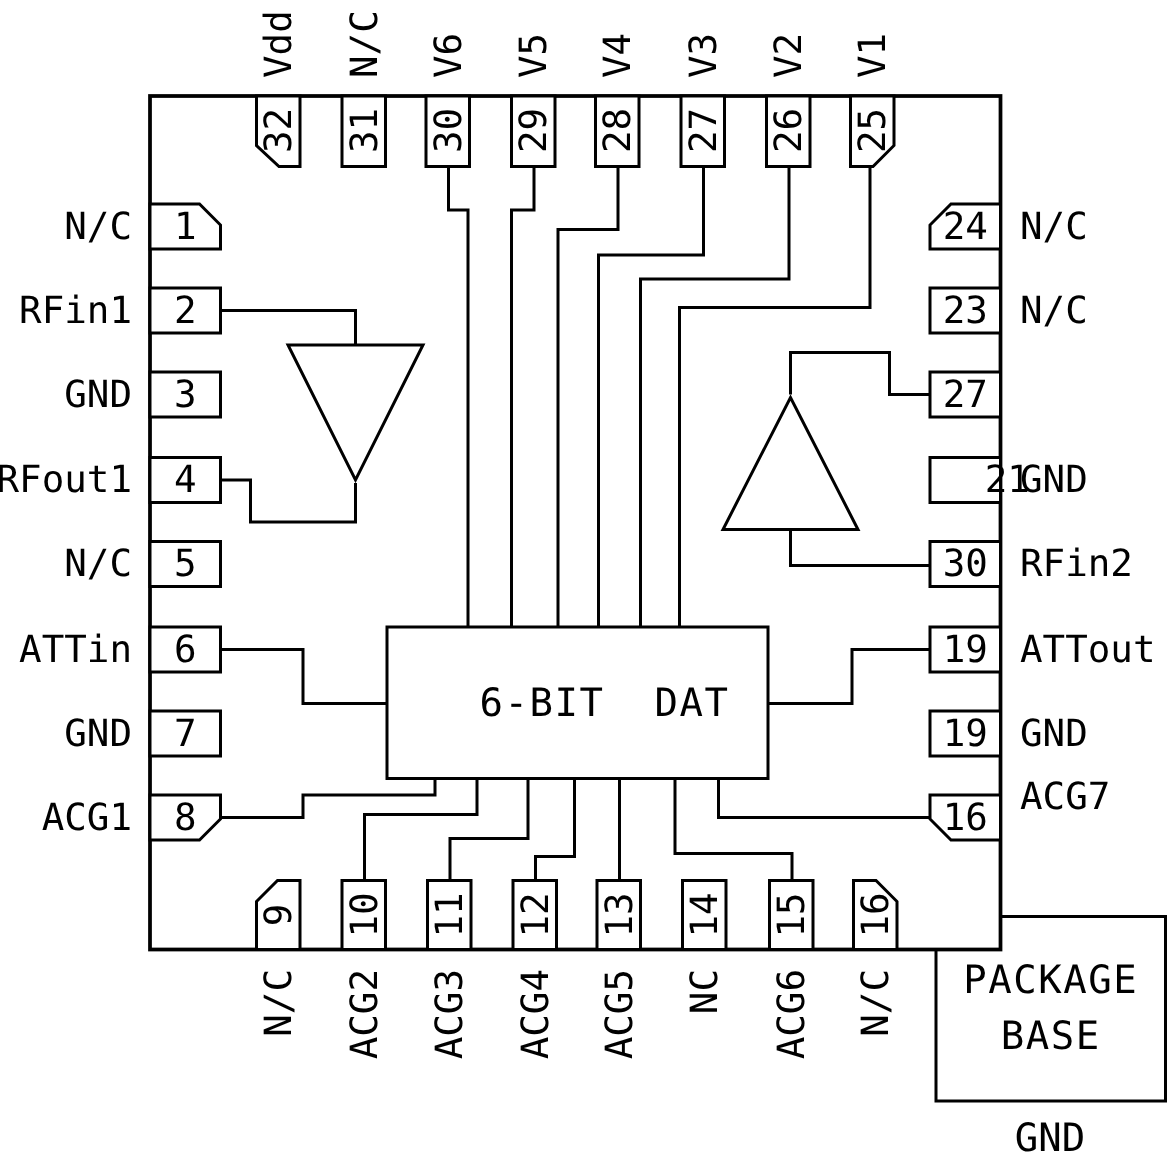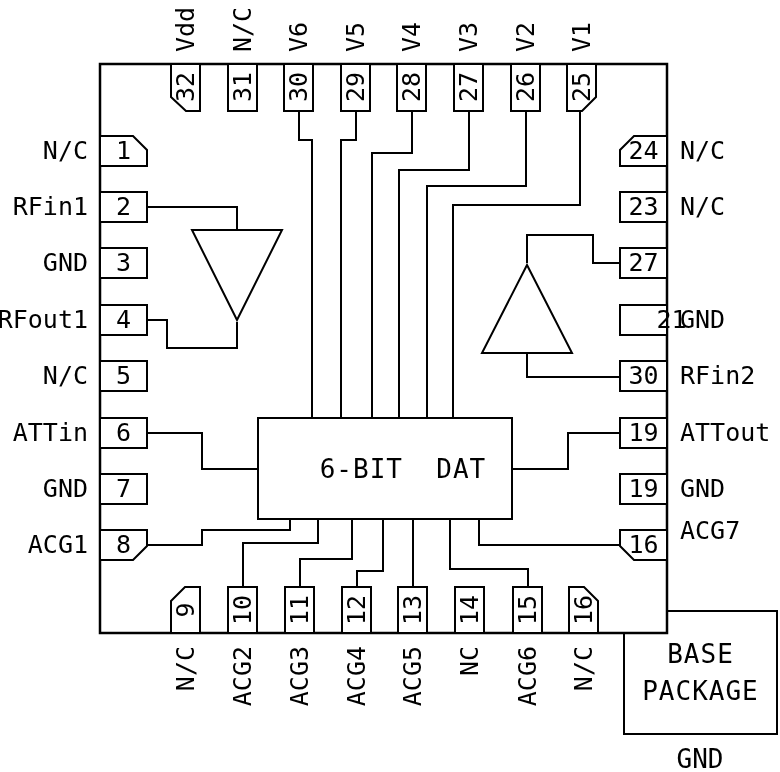--- a/index.html
+++ b/index.html
@@ -177,8 +177,8 @@
   <div class="lbl blocklbl" style="left:258px;top:418px;width:290px;height:101px">6-BIT  DAT</div>
 
   <div class="lbl blocklbl pkgbase" style="left:624px;top:611px;width:153px;height:123px">
+    <span>PACKAGE</span>
     <span>BASE</span>
-    <span>PACKAGE</span>
   </div>
   <div class="lbl gndlbl" style="left:650px;top:744px">GND</div>
 

